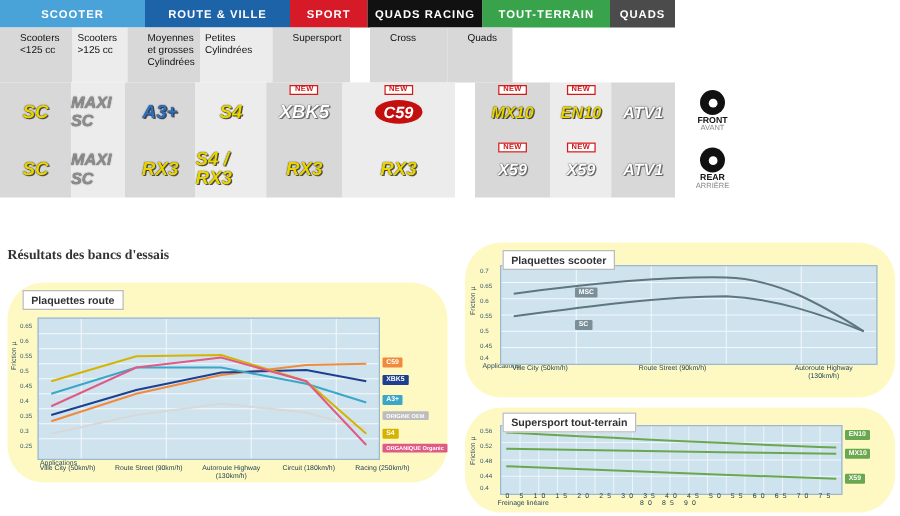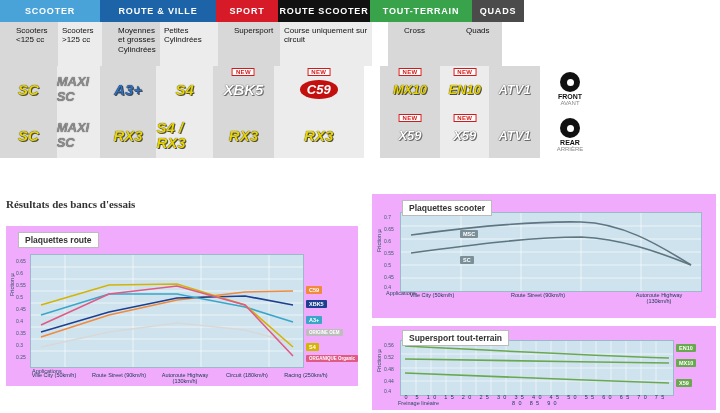--- a/index.html
+++ b/index.html
@@ -11,7 +11,7 @@
   .phead{height:22px;line-height:22px;color:#fff;font-size:9px;font-weight:bold;text-align:center;letter-spacing:.8px;}
   .c1{width:58px;}.c2{width:44px;}.c3{width:58px;}.c4{width:58px;}
   .c5{width:62px;}.c6{width:92px;}.c7{width:62px;margin-left:16px;}.c8{width:50px;}.c9{width:52px;}
-  .h-scooter{width:100px;background:#4aa3d8;}
+  .h-scooter{width:116px;background:#4aa3d8;}
   .h-route{width:116px;background:#1d63a8;}
   .h-sport{width:62px;background:#d61a28;}
   .h-racing{width:92px;background:#111111;}

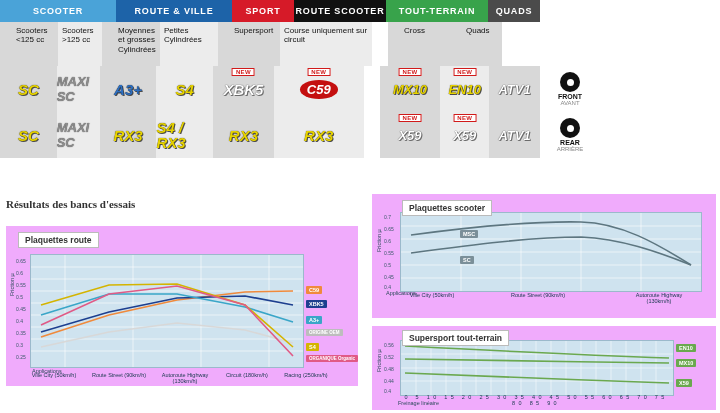--- a/index.html
+++ b/index.html
@@ -68,7 +68,7 @@
     <div class="phead h-scooter">SCOOTER</div>
     <div class="phead h-route">ROUTE &amp; VILLE</div>
     <div class="phead h-sport">SPORT</div>
-    <div class="phead h-racing">ROUTE SCOOTER</div>
+    <div class="phead h-racing">QUADS RACING</div>
     <div class="phead h-tt">TOUT-TERRAIN</div>
     <div class="phead h-quads">QUADS</div>
   </div>

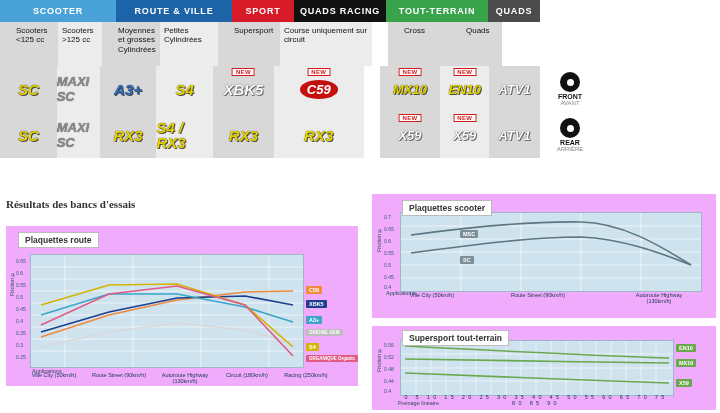--- a/index.html
+++ b/index.html
@@ -79,7 +79,6 @@
     <div class="sub g c3">Moyennes et grosses Cylindrées</div>
     <div class="sub l c4">Petites Cylindrées</div>
     <div class="sub g c5">Supersport</div>
-    <div class="sub l c6">Course uniquement sur circuit</div>
     <div class="sub g c7">Cross</div>
     <div class="sub g c9">Quads</div>
   </div>

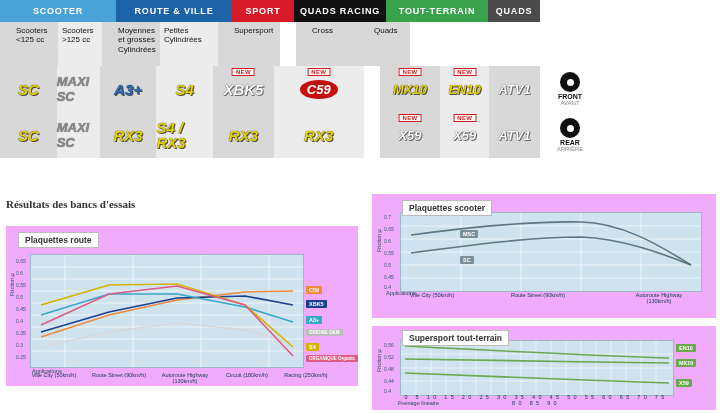--- a/index.html
+++ b/index.html
@@ -49,7 +49,7 @@
   .sectitle{position:absolute;left:6px;top:198px;font-size:11px;font-weight:bold;color:#333;font-family:Liberation Serif, serif;}
 
   
-  .panel{position:absolute;background:#f0abfc;}
+  .panel{position:absolute;background:#fef9c3;border-radius:29px;}
   .plot{position:absolute;background:#cfe3ef;border:1px solid #9bb9cb;}
   .ptitle{position:absolute;background:#fff;border:1px solid #bbb;font-size:8.5px;font-weight:bold;color:#333;padding:2px 6px;z-index:5;}
   .axlab{position:absolute;font-size:5px;color:#3a5a6a;}

